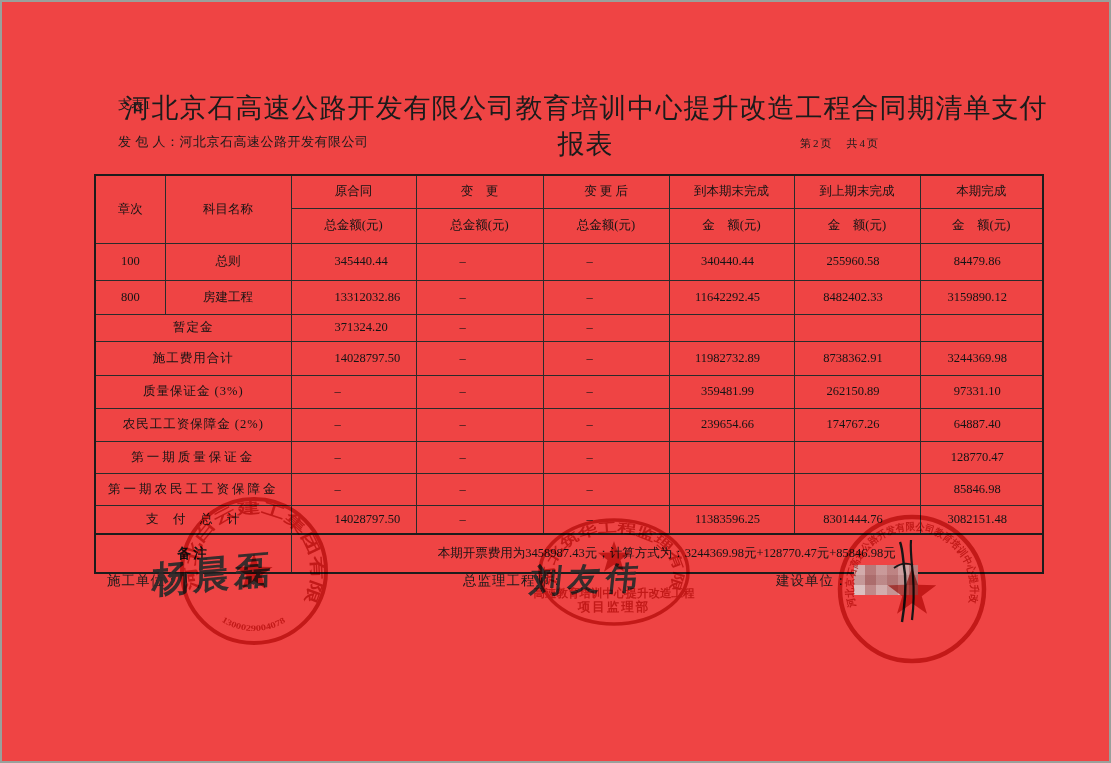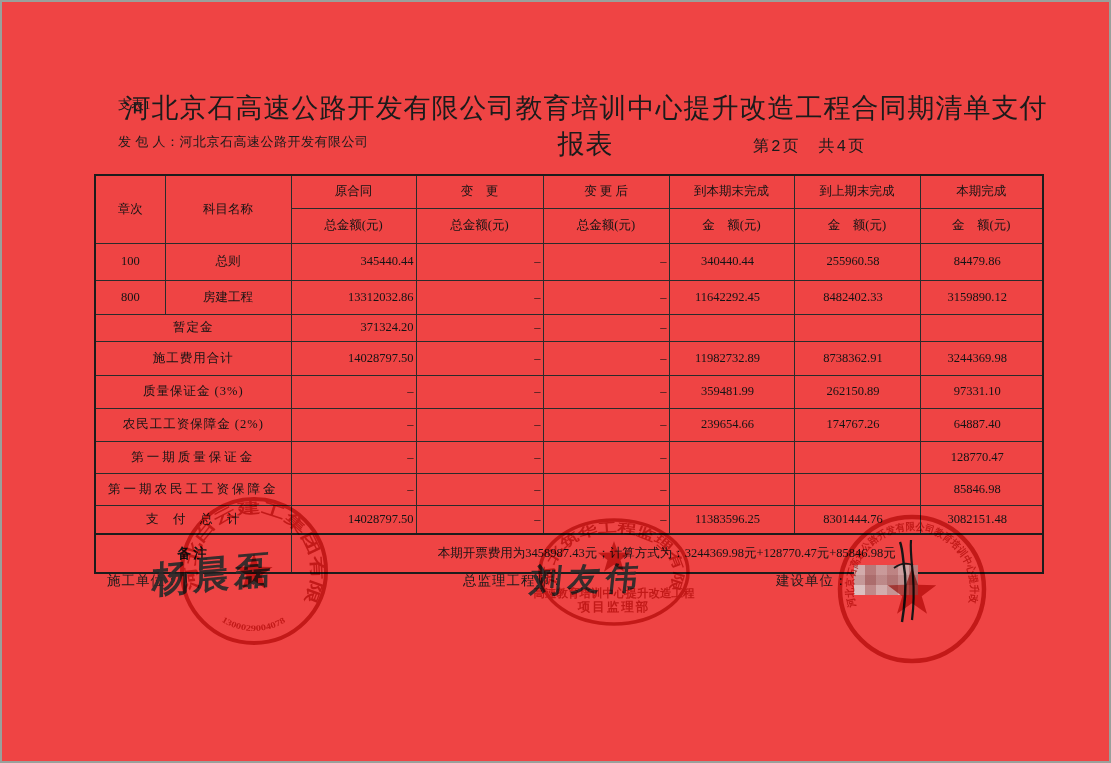--- a/index.html
+++ b/index.html
@@ -13,7 +13,7 @@
   .form-no{left:116px;top:94px;font-size:13px;}
   .doc-title{left:120px;right:60px;top:88px;text-align:center;font-size:27px;font-weight:normal;letter-spacing:1px;}
   .party-line{font-size:13px;letter-spacing:0.5px;}
-  .page-info{left:751px;top:134px;font-size:16px;letter-spacing:2px;font-family:Liberation Mono, monospace;}
+  .page-info{left:798px;top:134px;font-size:11px;letter-spacing:2px;}
   
   table.pay{
     position:absolute;left:92px;top:172px;width:948px;

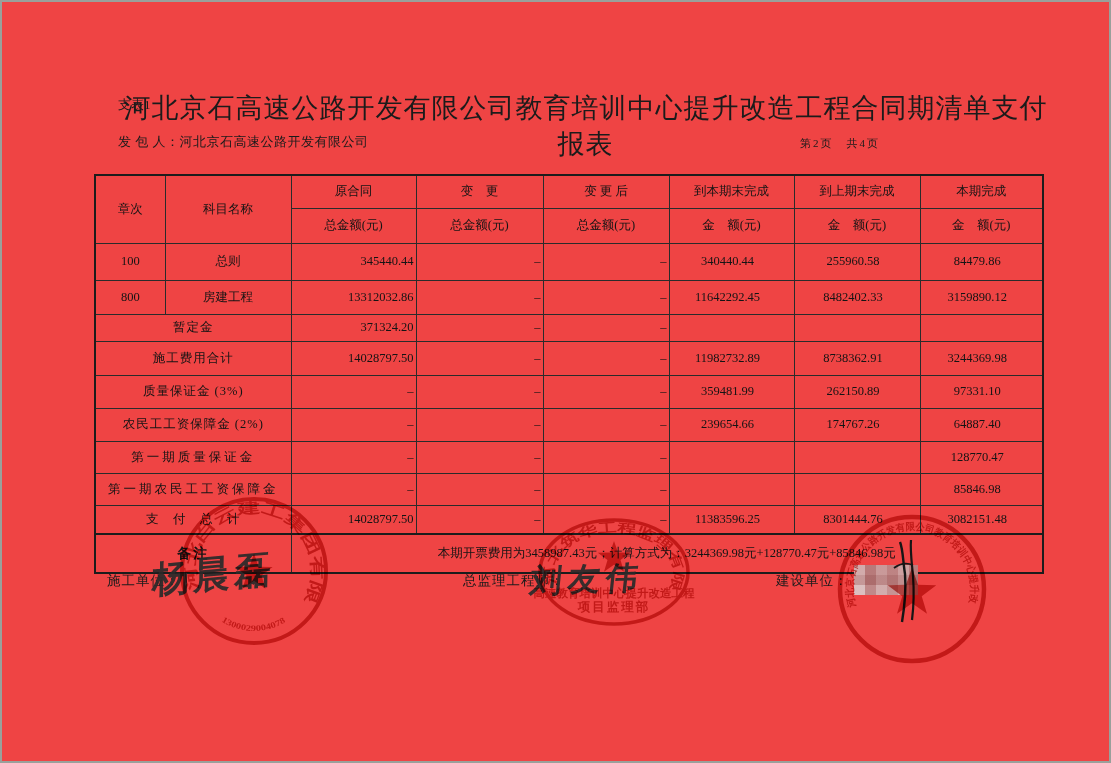--- a/index.html
+++ b/index.html
@@ -23,7 +23,7 @@
   table.pay{border:2px solid #1c1c1c;}
   table.pay td{border:1px solid #2b2b2b;padding:0 2px;text-align:center;vertical-align:middle;overflow:hidden;white-space:nowrap;}
   table.pay td.num-r{text-align:center;padding-right:10px;}
-  table.pay td.num-c{text-align:right;padding-left:43px;}
+  table.pay td.num-c{text-align:left;padding-left:43px;}
   tr.remark-row td{border-top:2px solid #1c1c1c;}
   td.remark-label{font-weight:bold;font-size:14px;letter-spacing:2px;}
   td.row-label{letter-spacing:1px;}

